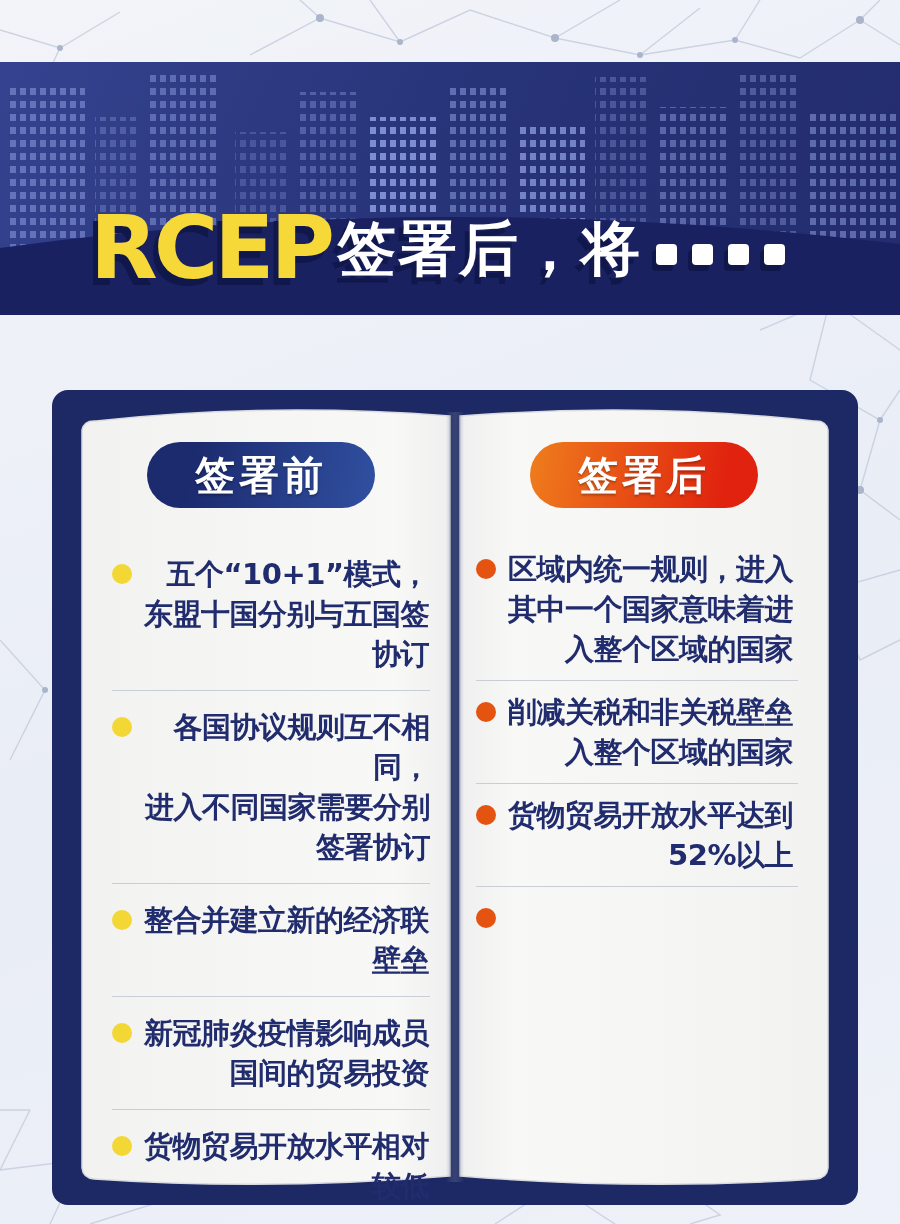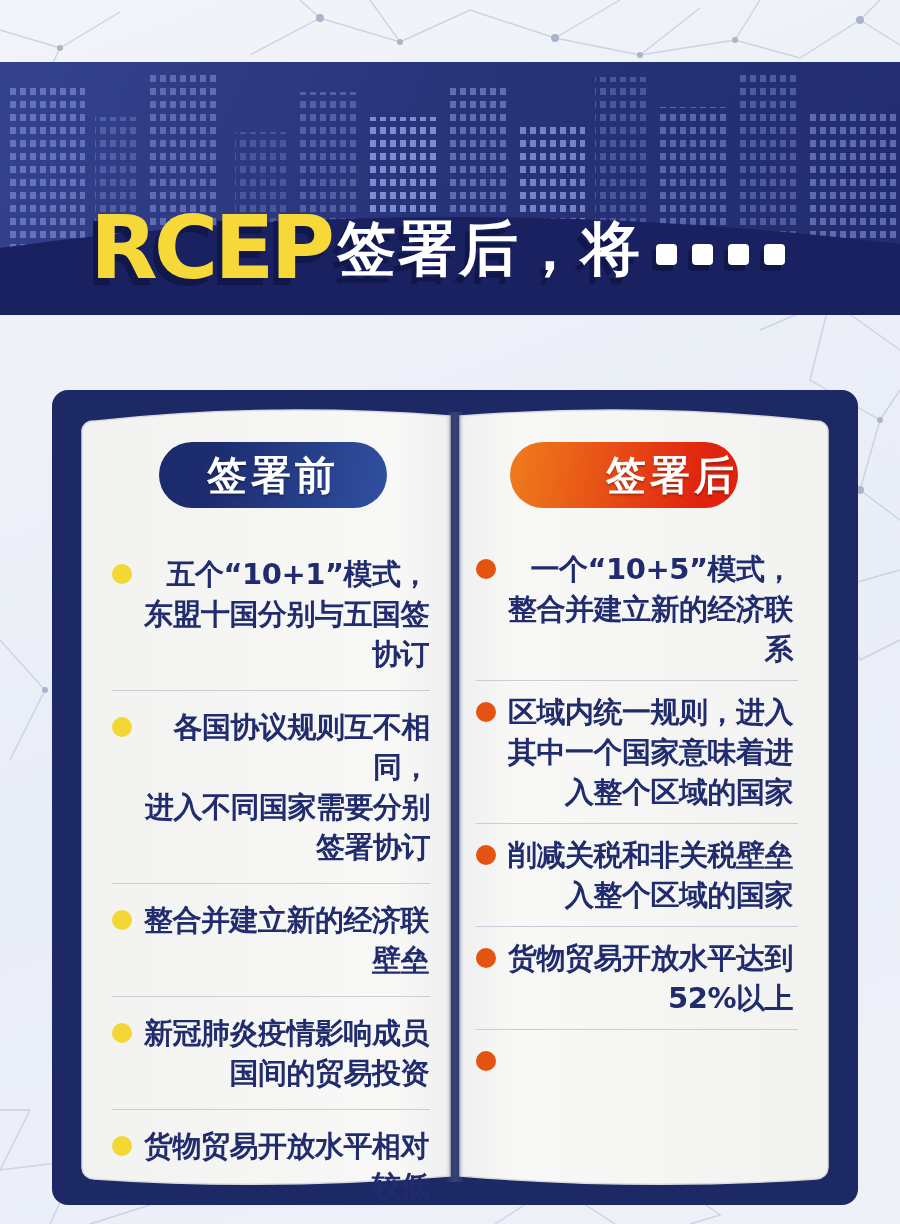--- a/index.html
+++ b/index.html
@@ -31,7 +31,7 @@
 
   .pill{position:absolute;height:66px;border-radius:34px;display:flex;align-items:center;justify-content:center;
         color:#fff;font-size:40px;font-weight:900;letter-spacing:4px;text-shadow:0 2px 2px rgba(0,0,0,.25);}
-  .pill-before{left:107px;top:52px;width:228px;background:linear-gradient(100deg,#1c2a6e 20%,#3050a0 100%);}
+  .pill-before{left:95px;top:52px;width:228px;background:linear-gradient(100deg,#1c2a6e 20%,#3050a0 100%);}
   .pill-after{left:458px;top:52px;width:228px;background:linear-gradient(100deg,#ef7d1d 0%,#e0220e 85%);justify-content:flex-end;}
 
   .list{position:absolute;top:148px;}

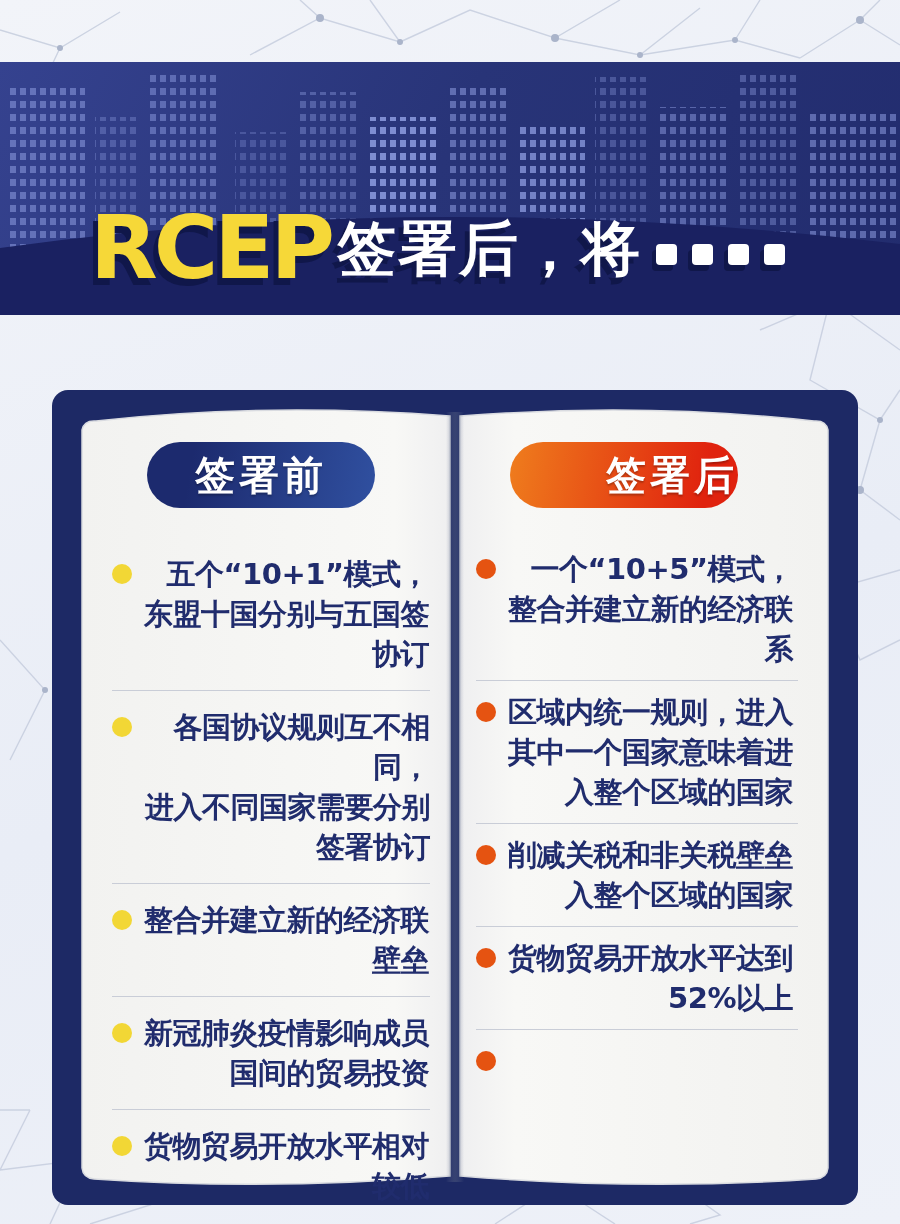--- a/index.html
+++ b/index.html
@@ -32,7 +32,7 @@
   .pill{position:absolute;height:66px;border-radius:34px;display:flex;align-items:center;justify-content:center;
         color:#fff;font-size:40px;font-weight:900;letter-spacing:4px;text-shadow:0 2px 2px rgba(0,0,0,.25);}
   .pill-before{left:95px;top:52px;width:228px;background:linear-gradient(100deg,#1c2a6e 20%,#3050a0 100%);}
-  .pill-after{left:458px;top:52px;width:228px;background:linear-gradient(100deg,#ef7d1d 0%,#e0220e 85%);justify-content:flex-end;}
+  .pill-after{left:478px;top:52px;width:228px;background:linear-gradient(100deg,#ef7d1d 0%,#e0220e 85%);}
 
   .list{position:absolute;top:148px;}
   .list-before{left:60px;width:318px;}

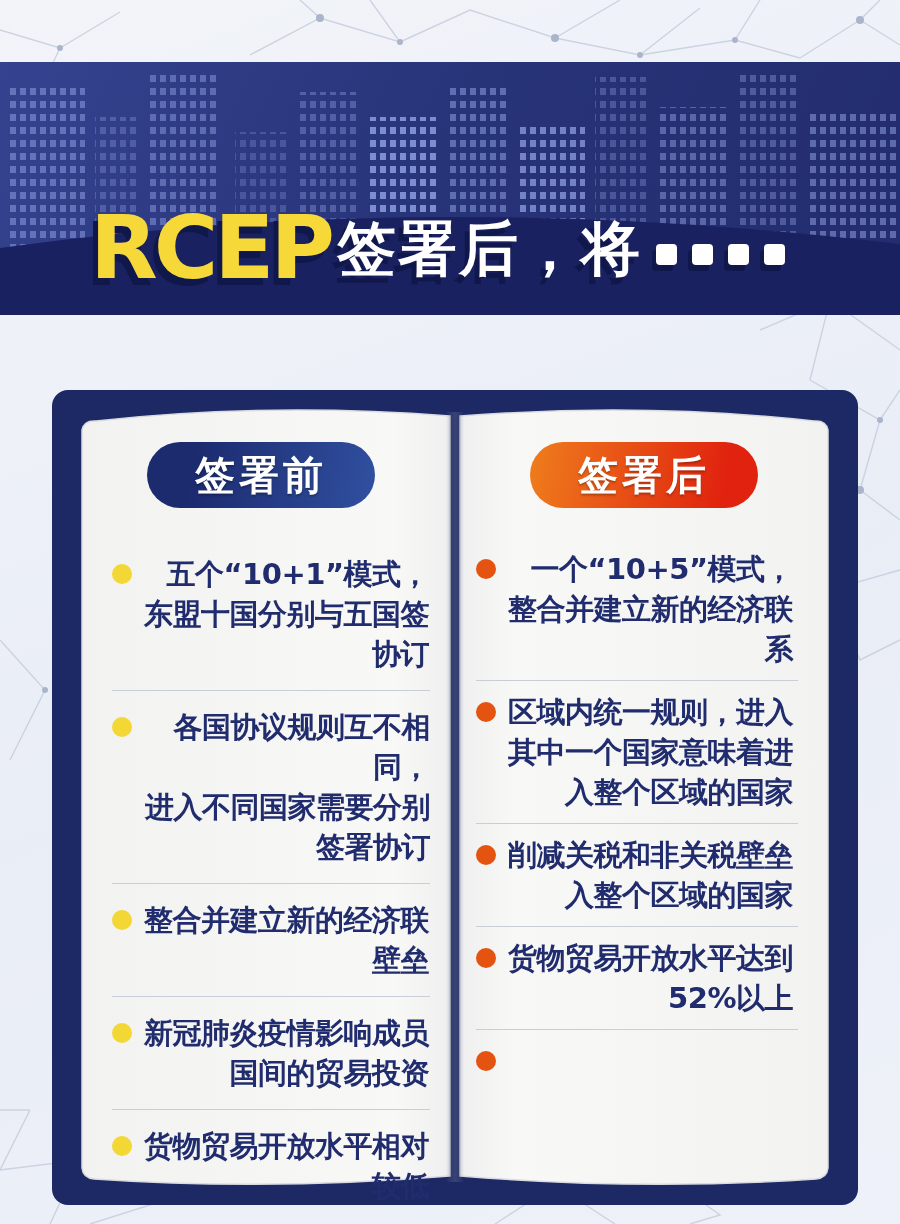--- a/index.html
+++ b/index.html
@@ -180,12 +180,6 @@
     <div class="list list-after">
       <div class="item">
         <span class="bullet"></span>
-        <p>一个“10+5”模式，
-整合并建立新的经济联
-系</p>
-      </div>
-      <div class="item">
-        <span class="bullet"></span>
         <p>区域内统一规则，进入
 其中一个国家意味着进
 入整个区域的国家</p>

